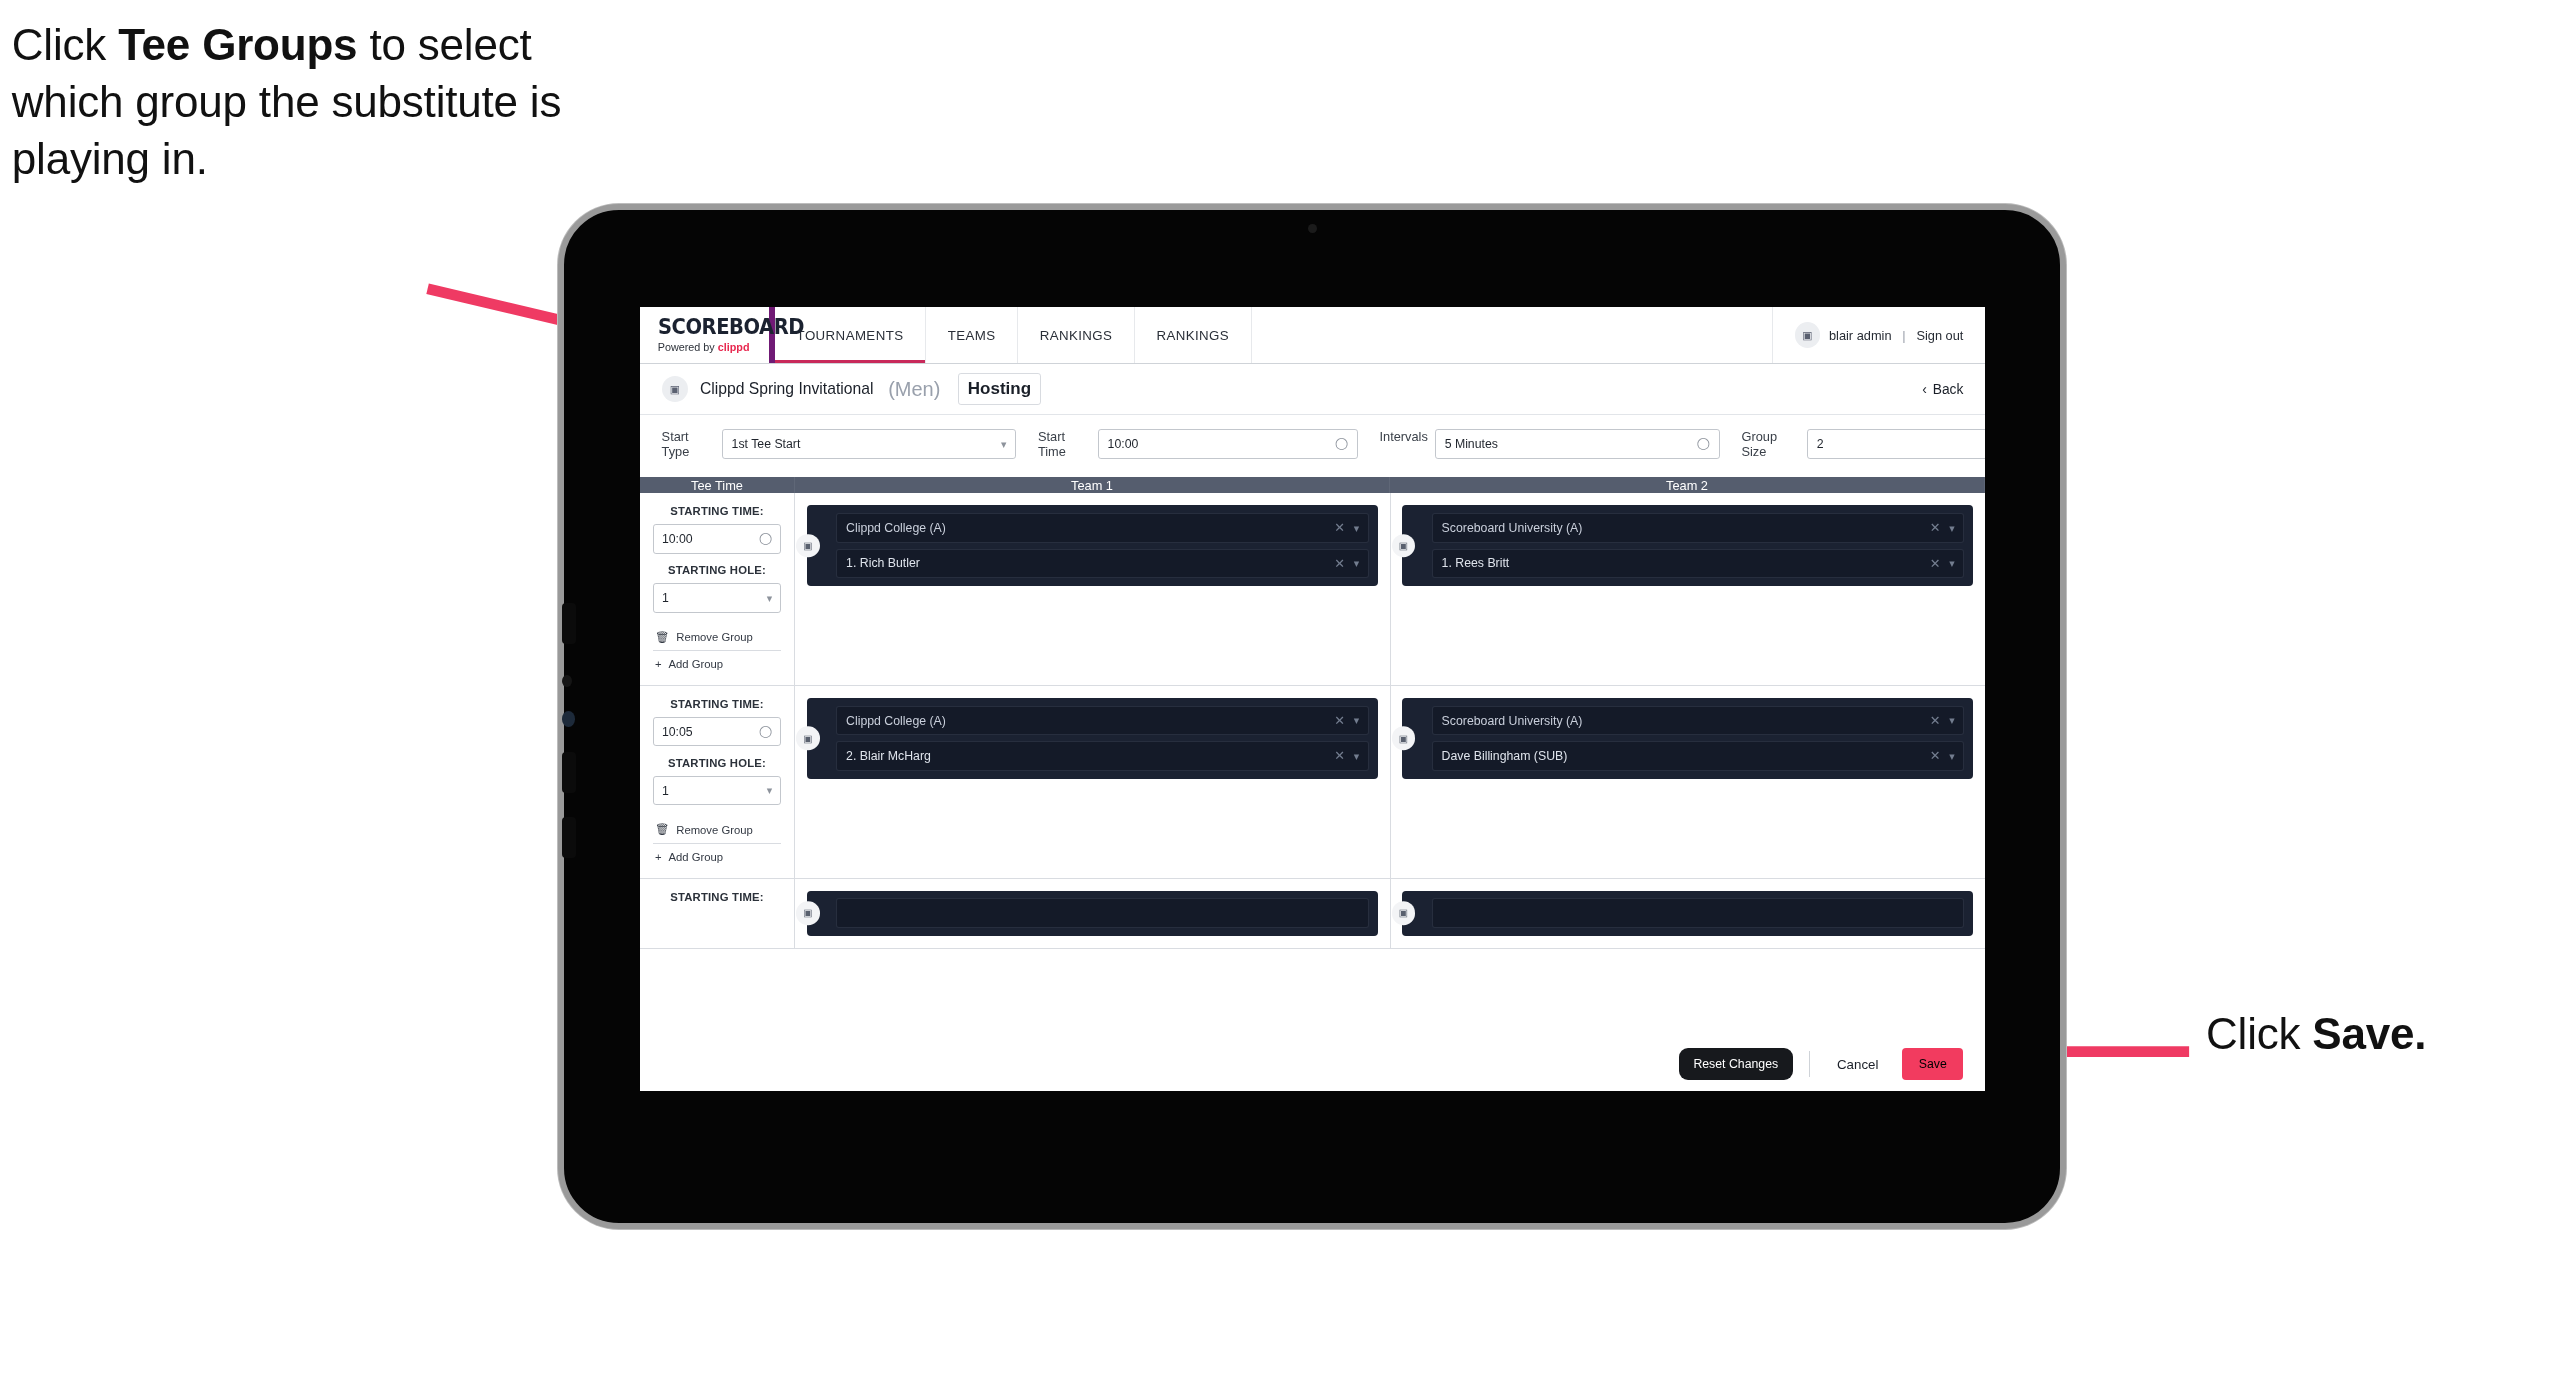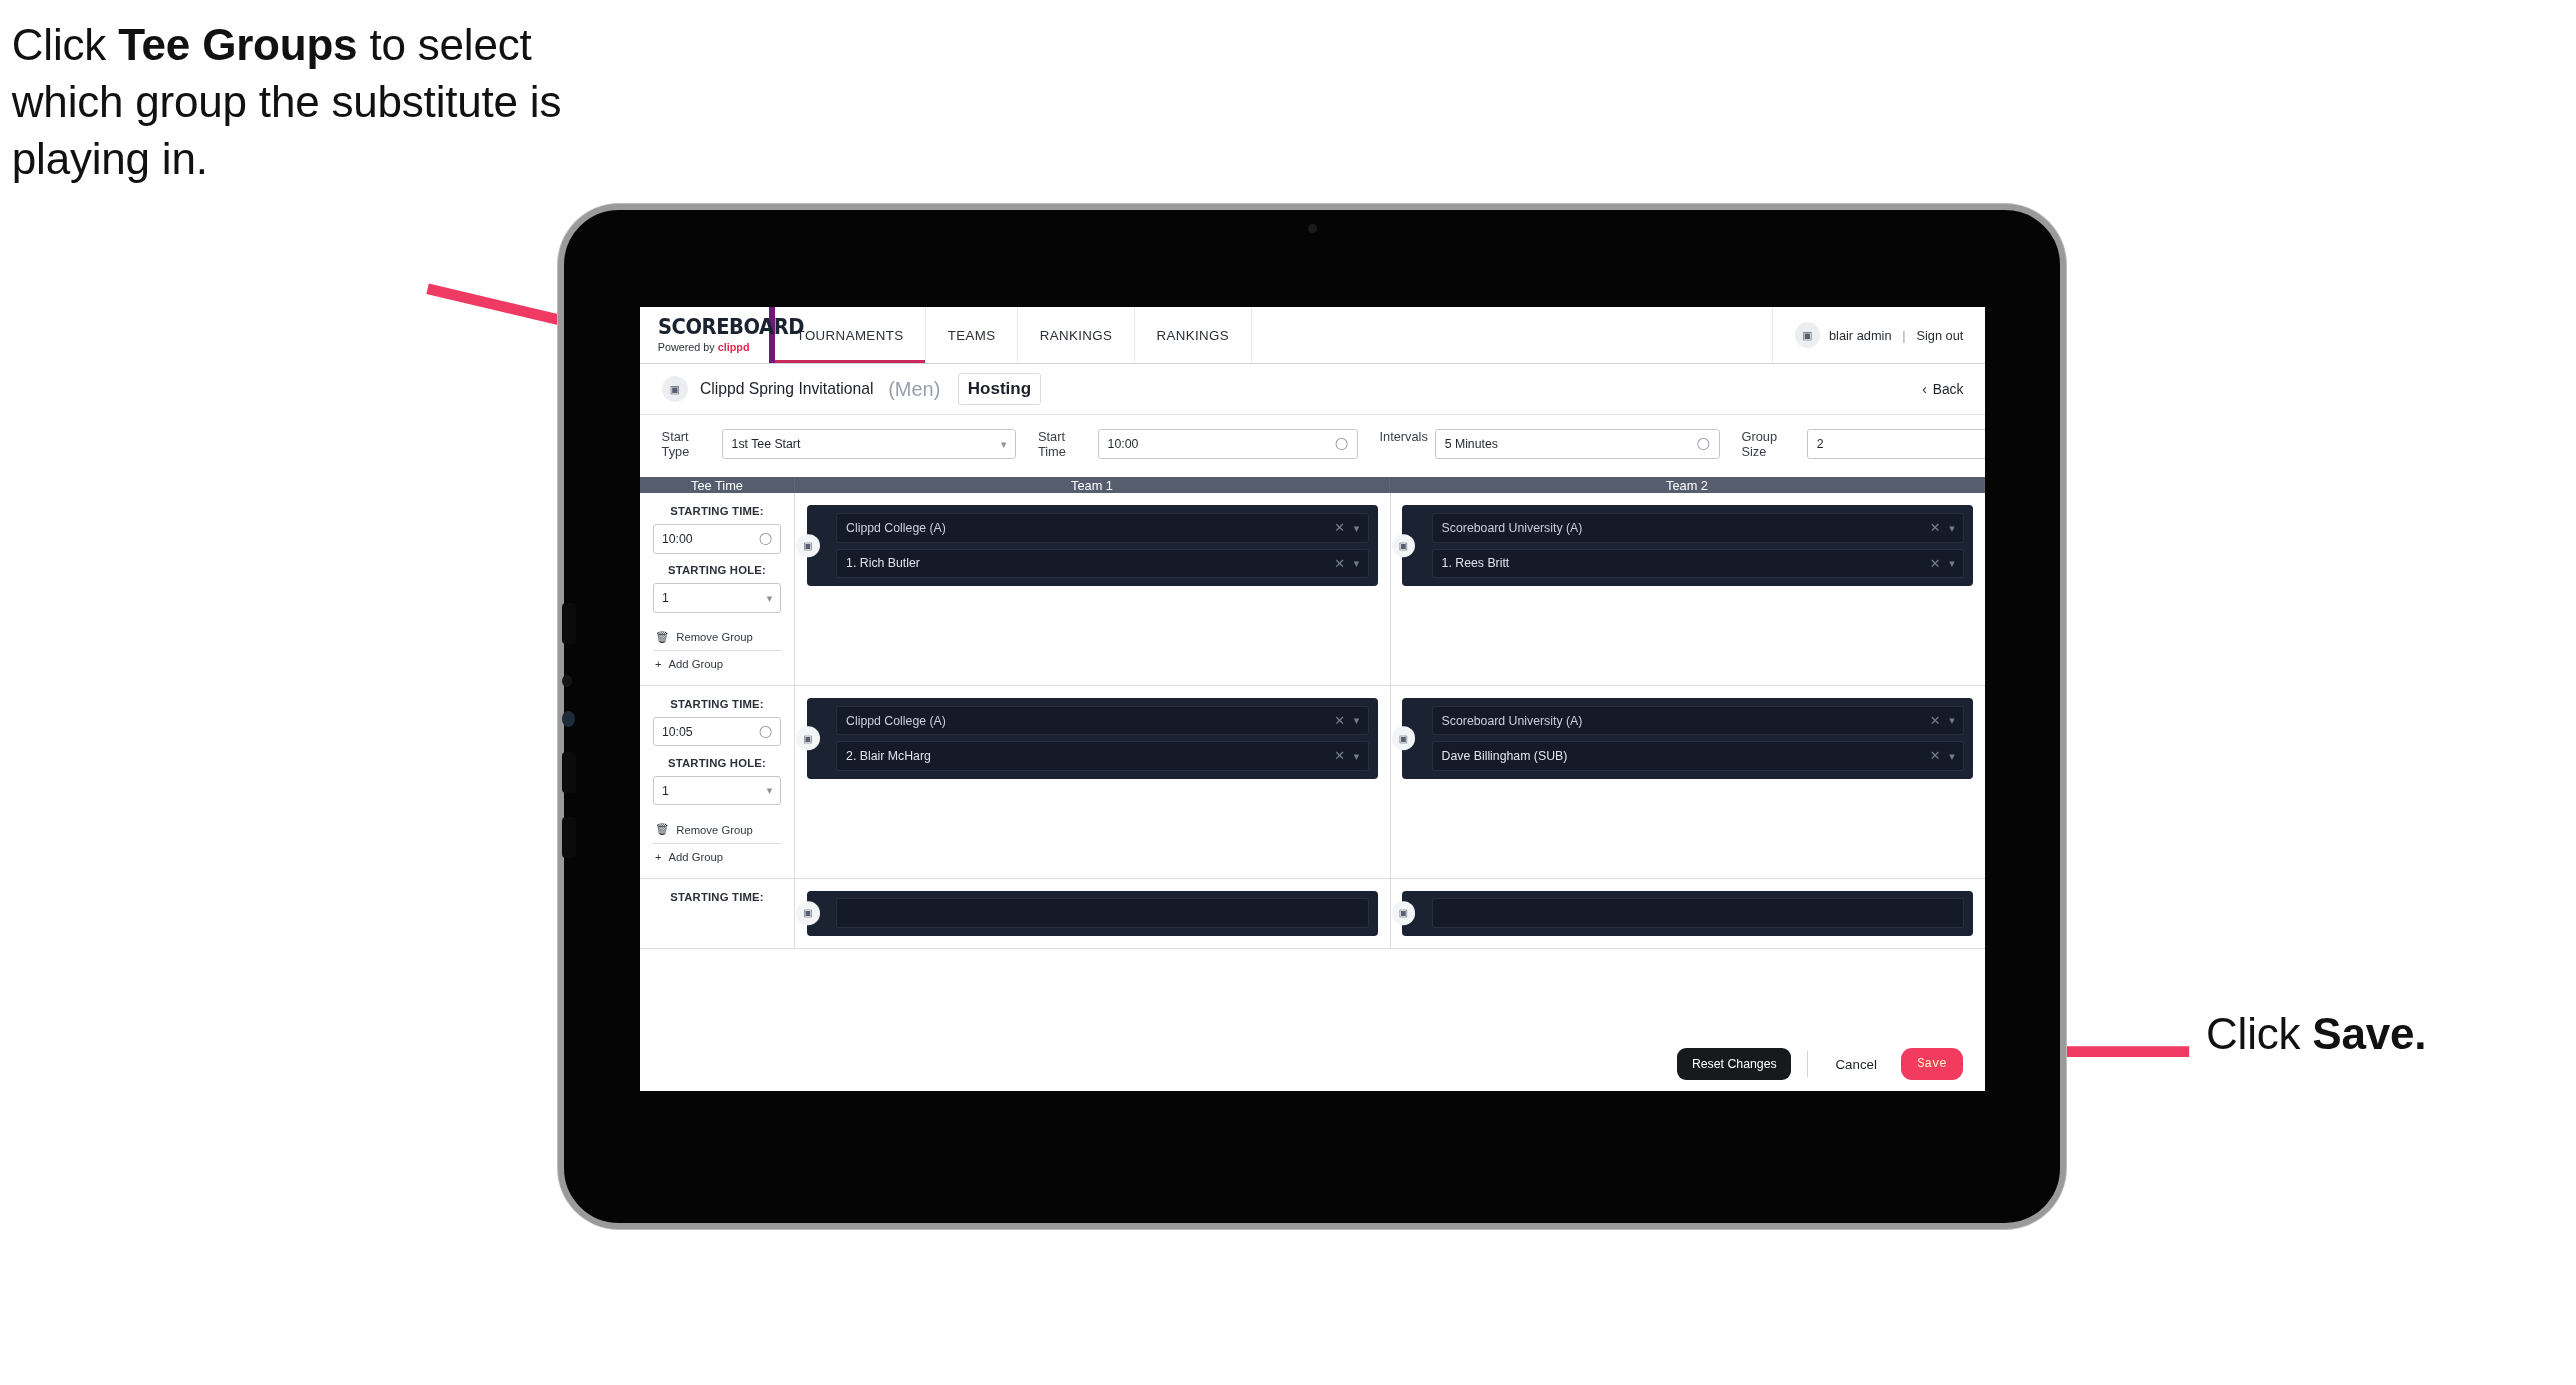--- a/index.html
+++ b/index.html
@@ -226,9 +226,9 @@
     font-family: "Liberation Sans", sans-serif;
   }
   .btn-save {
-    background: #f23b5f; color: #fef9c3; border: none; border-radius: 11px;
+    background: #f23b5f; color: #000000; border: none; border-radius: 4px;
     padding: 8.8px 16.7px; font-size: 12.3px; cursor: pointer; margin-left: 11.8px;
-    font-family: Liberation Mono, monospace;
+    font-family: Liberation Sans, sans-serif;
   }
   .fade-mask {
     position: absolute; left:0; right:0; bottom: 0; height: 51px;

